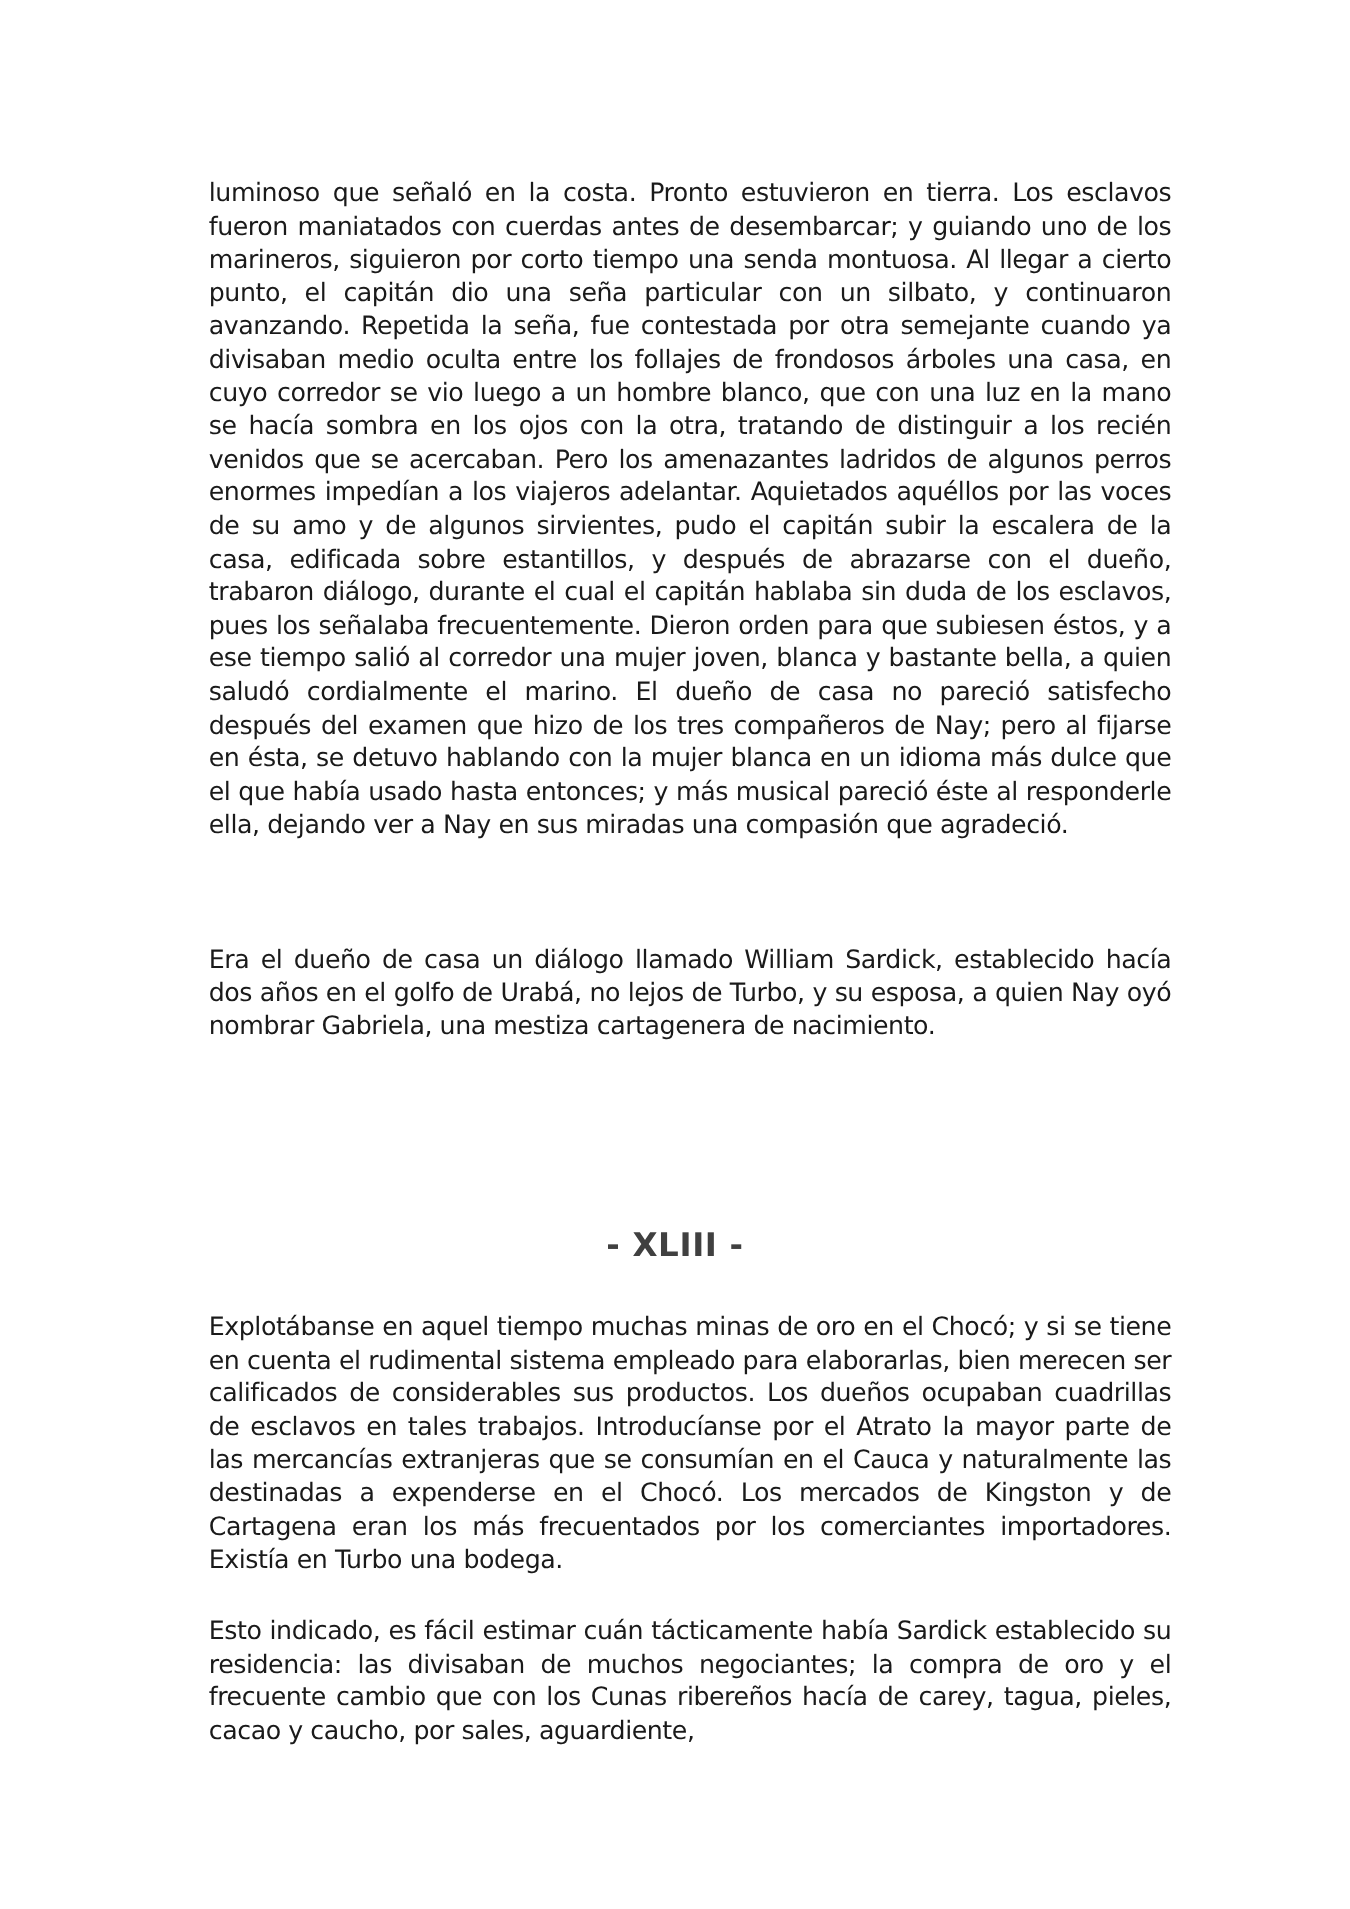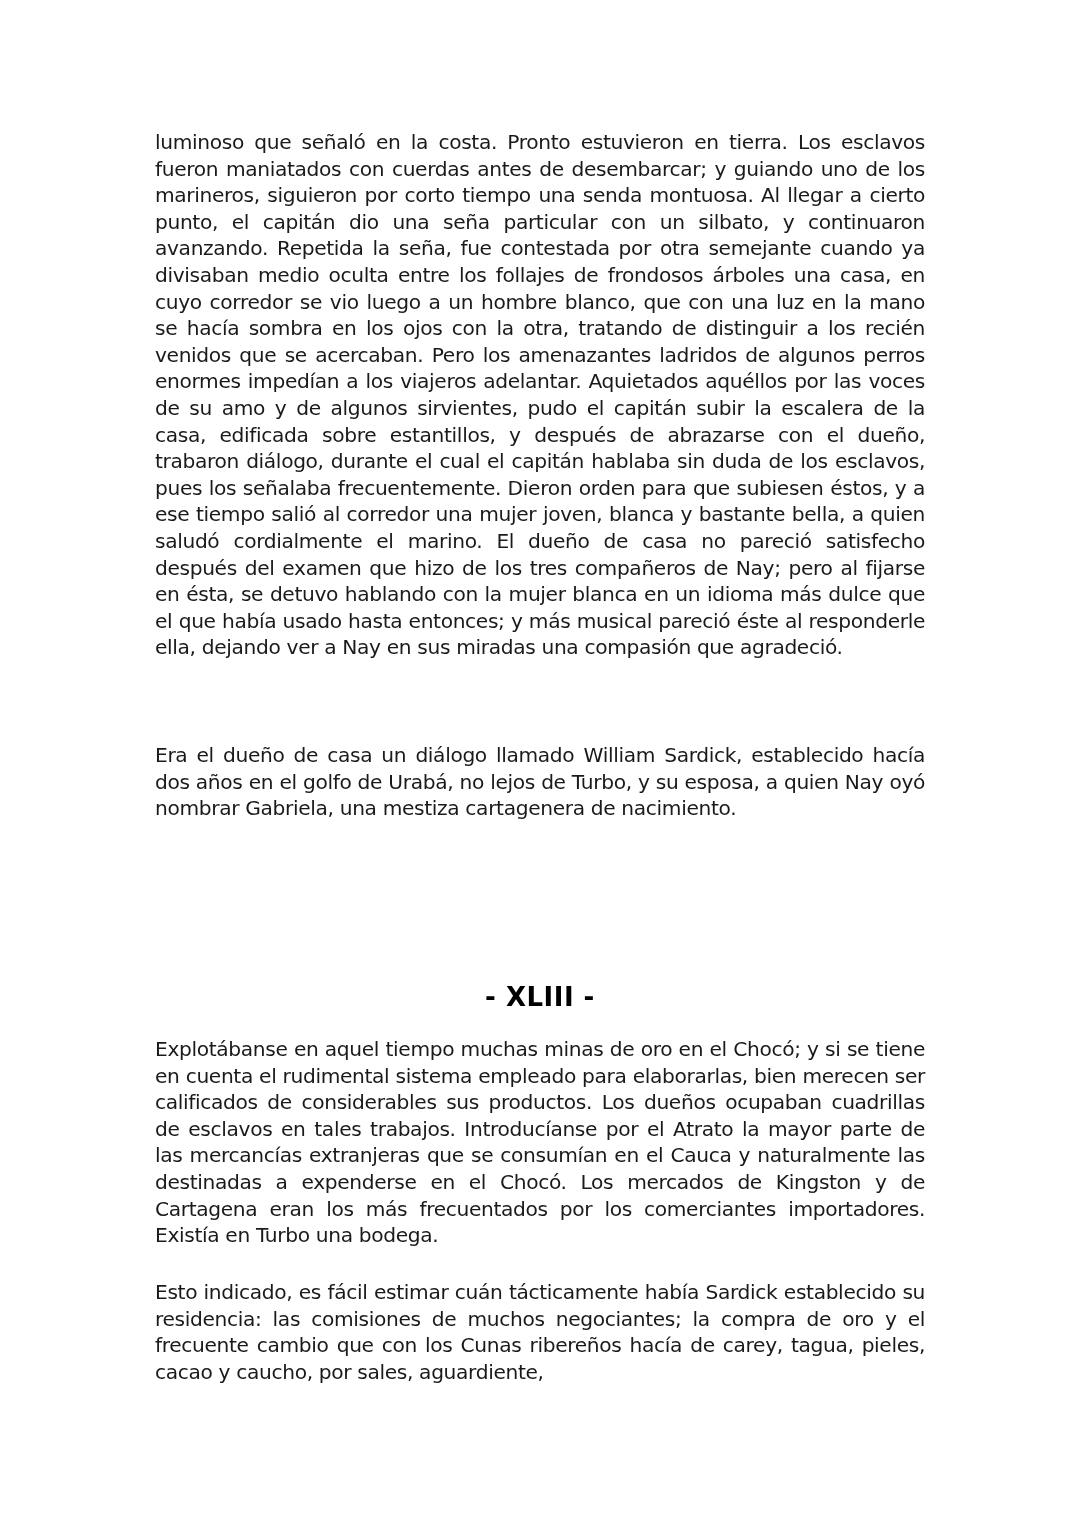--- a/index.html
+++ b/index.html
@@ -25,7 +25,7 @@
       position: absolute;
       left: 0;
       width: 770px;
-      margin: 0;
+      margin: 12px;
       font-size: 20.2px;
       line-height: 26.6px;
       text-align: justify;

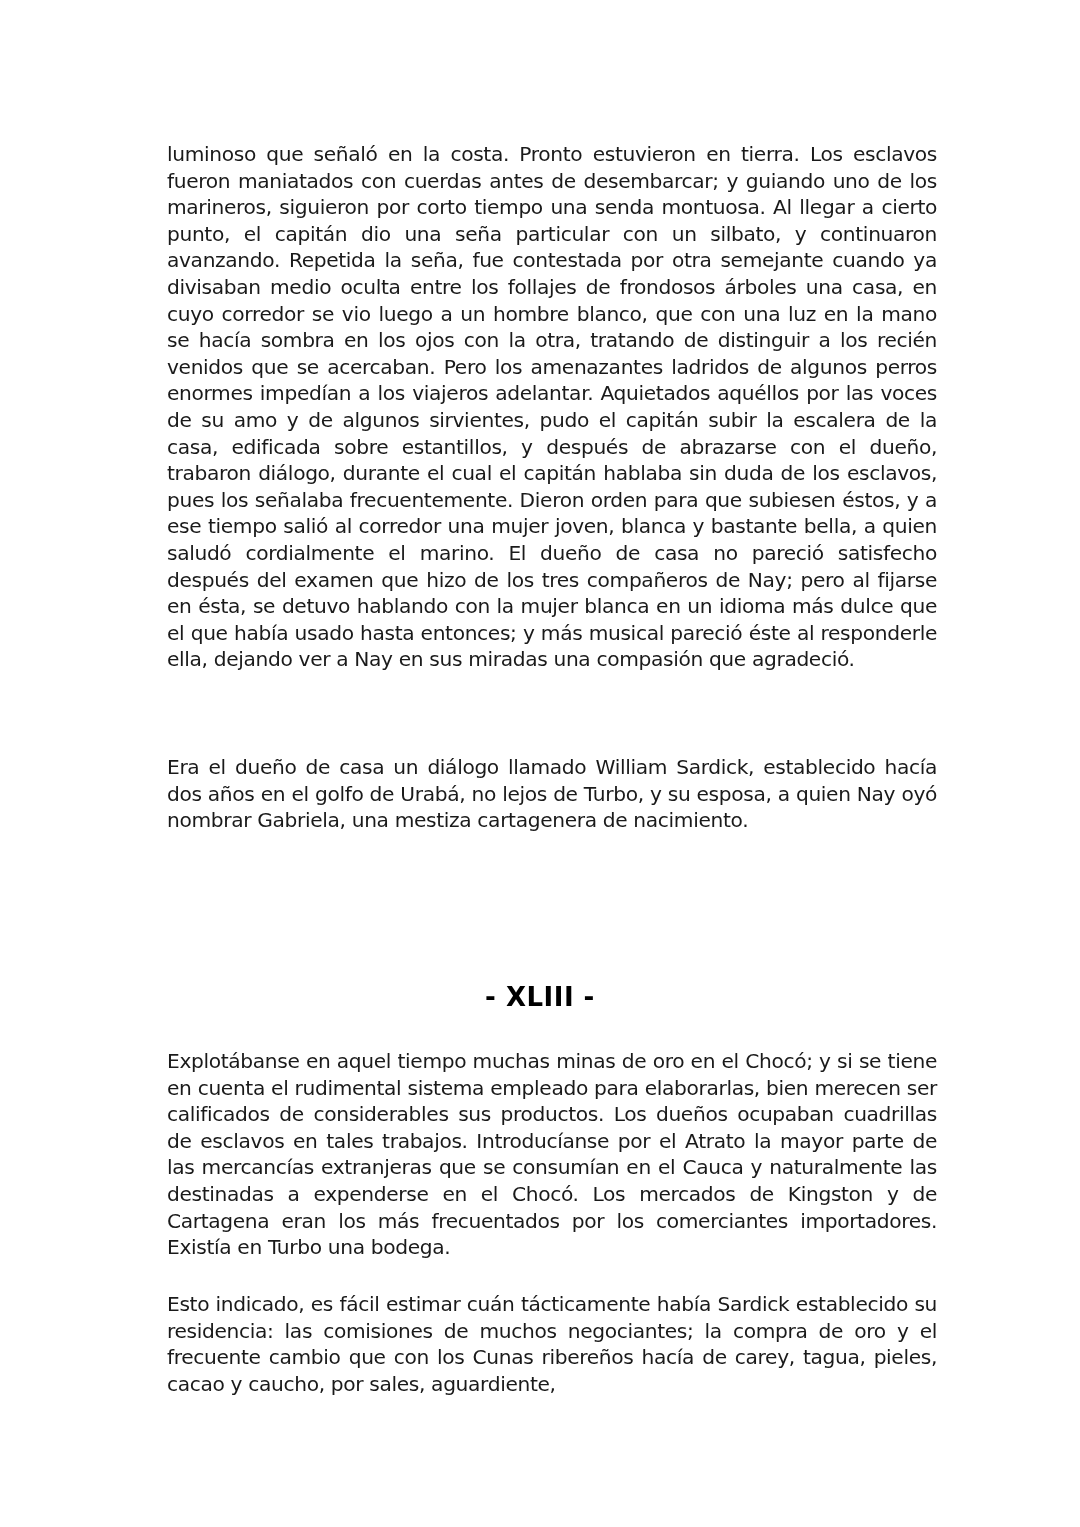--- a/index.html
+++ b/index.html
@@ -46,7 +46,7 @@
       font-size: 26px;
       font-weight: bold;
       letter-spacing: 0.5px;
-      color: #000000;
+      color: #404040;
     }
   </style>
 </head>

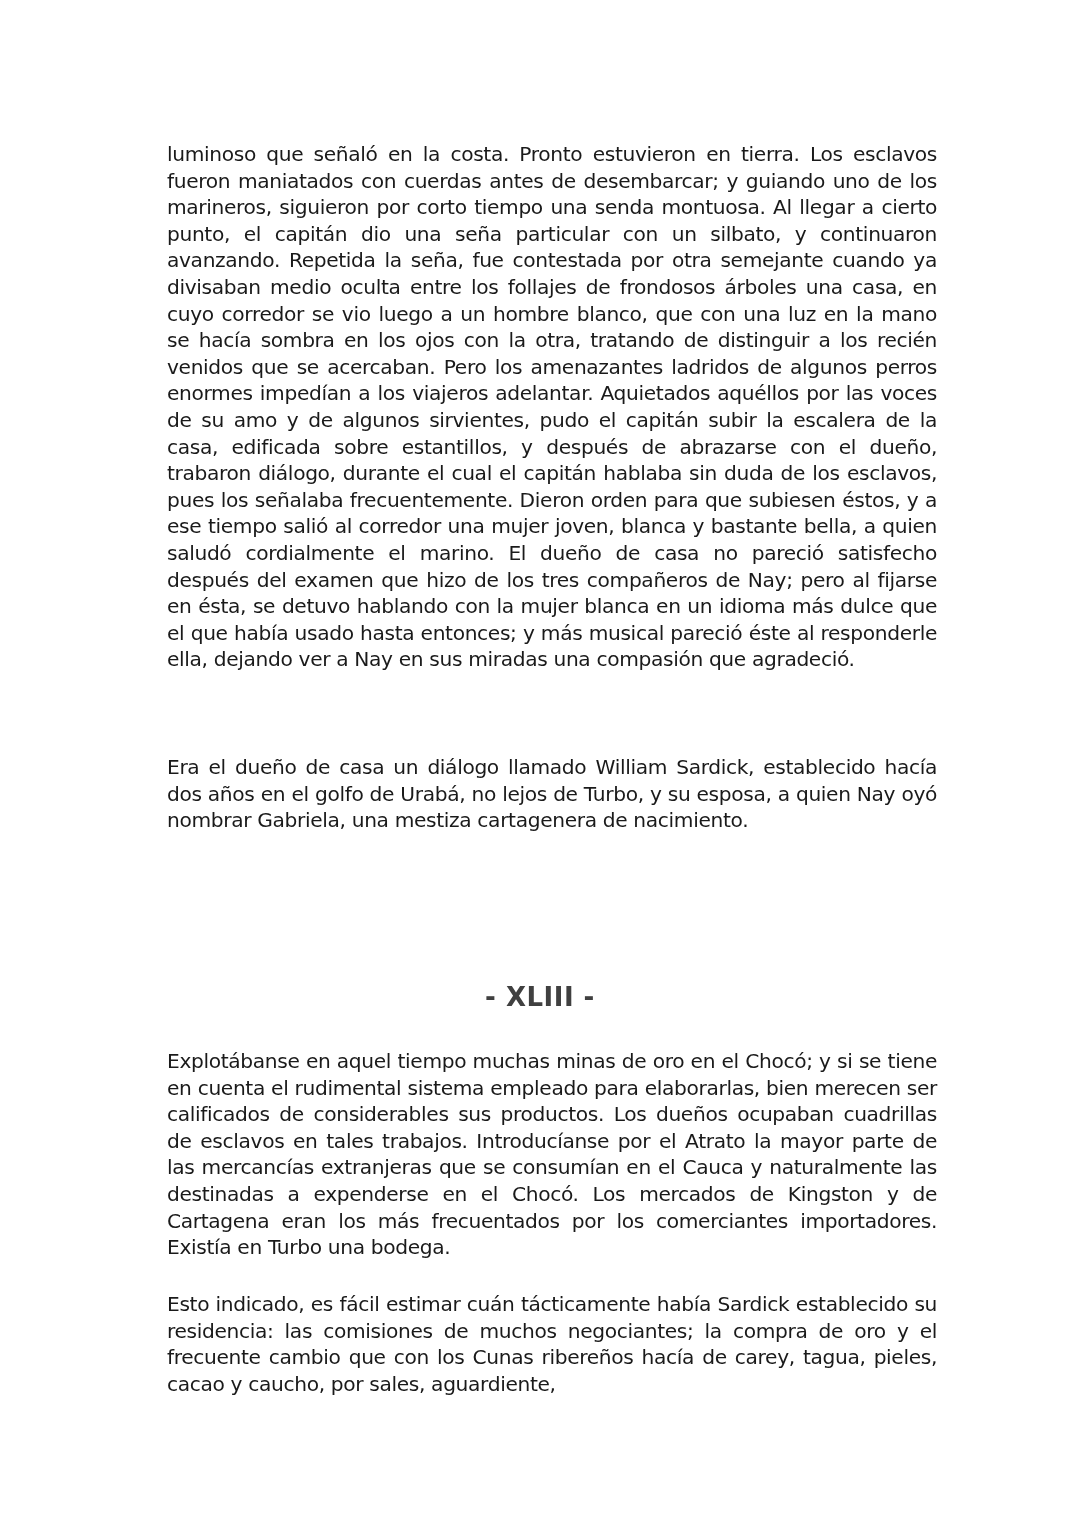--- a/index.html
+++ b/index.html
@@ -57,7 +57,7 @@
   <p id="p2" class="para">Era el dueño de casa un diálogo llamado William Sardick, establecido hacía dos años en el golfo de Urabá, no lejos de Turbo, y su esposa, a quien Nay oyó nombrar Gabriela, una mestiza cartagenera de nacimiento.</p>
   <h2 class="chapter-heading">- XLIII -</h2>
   <p id="p3" class="para">Explotábanse en aquel tiempo muchas minas de oro en el Chocó; y si se tiene en cuenta el rudimental sistema empleado para elaborarlas, bien merecen ser calificados de considerables sus productos. Los dueños ocupaban cuadrillas de esclavos en tales trabajos. Introducíanse por el Atrato la mayor parte de las mercancías extranjeras que se consumían en el Cauca y naturalmente las destinadas a expenderse en el Chocó. Los mercados de Kingston y de Cartagena eran los más frecuentados por los comerciantes importadores. Existía en Turbo una bodega.</p>
-  <p id="p4" class="para">Esto indicado, es fácil estimar cuán tácticamente había Sardick establecido su residencia: las comisiones de muchos negociantes; la compra de oro y el frecuente cambio que con los Cunas ribereños hacía de carey, tagua, pieles, cacao y caucho, por sales, aguardiente,</p>
+  <p id="p4" class="para">Esto indicado, es fácil estimar cuán tácticamente había Sardick establecido su residencia: las divisaban de muchos negociantes; la compra de oro y el frecuente cambio que con los Cunas ribereños hacía de carey, tagua, pieles, cacao y caucho, por sales, aguardiente,</p>
 </div>
 
 </body></html>

